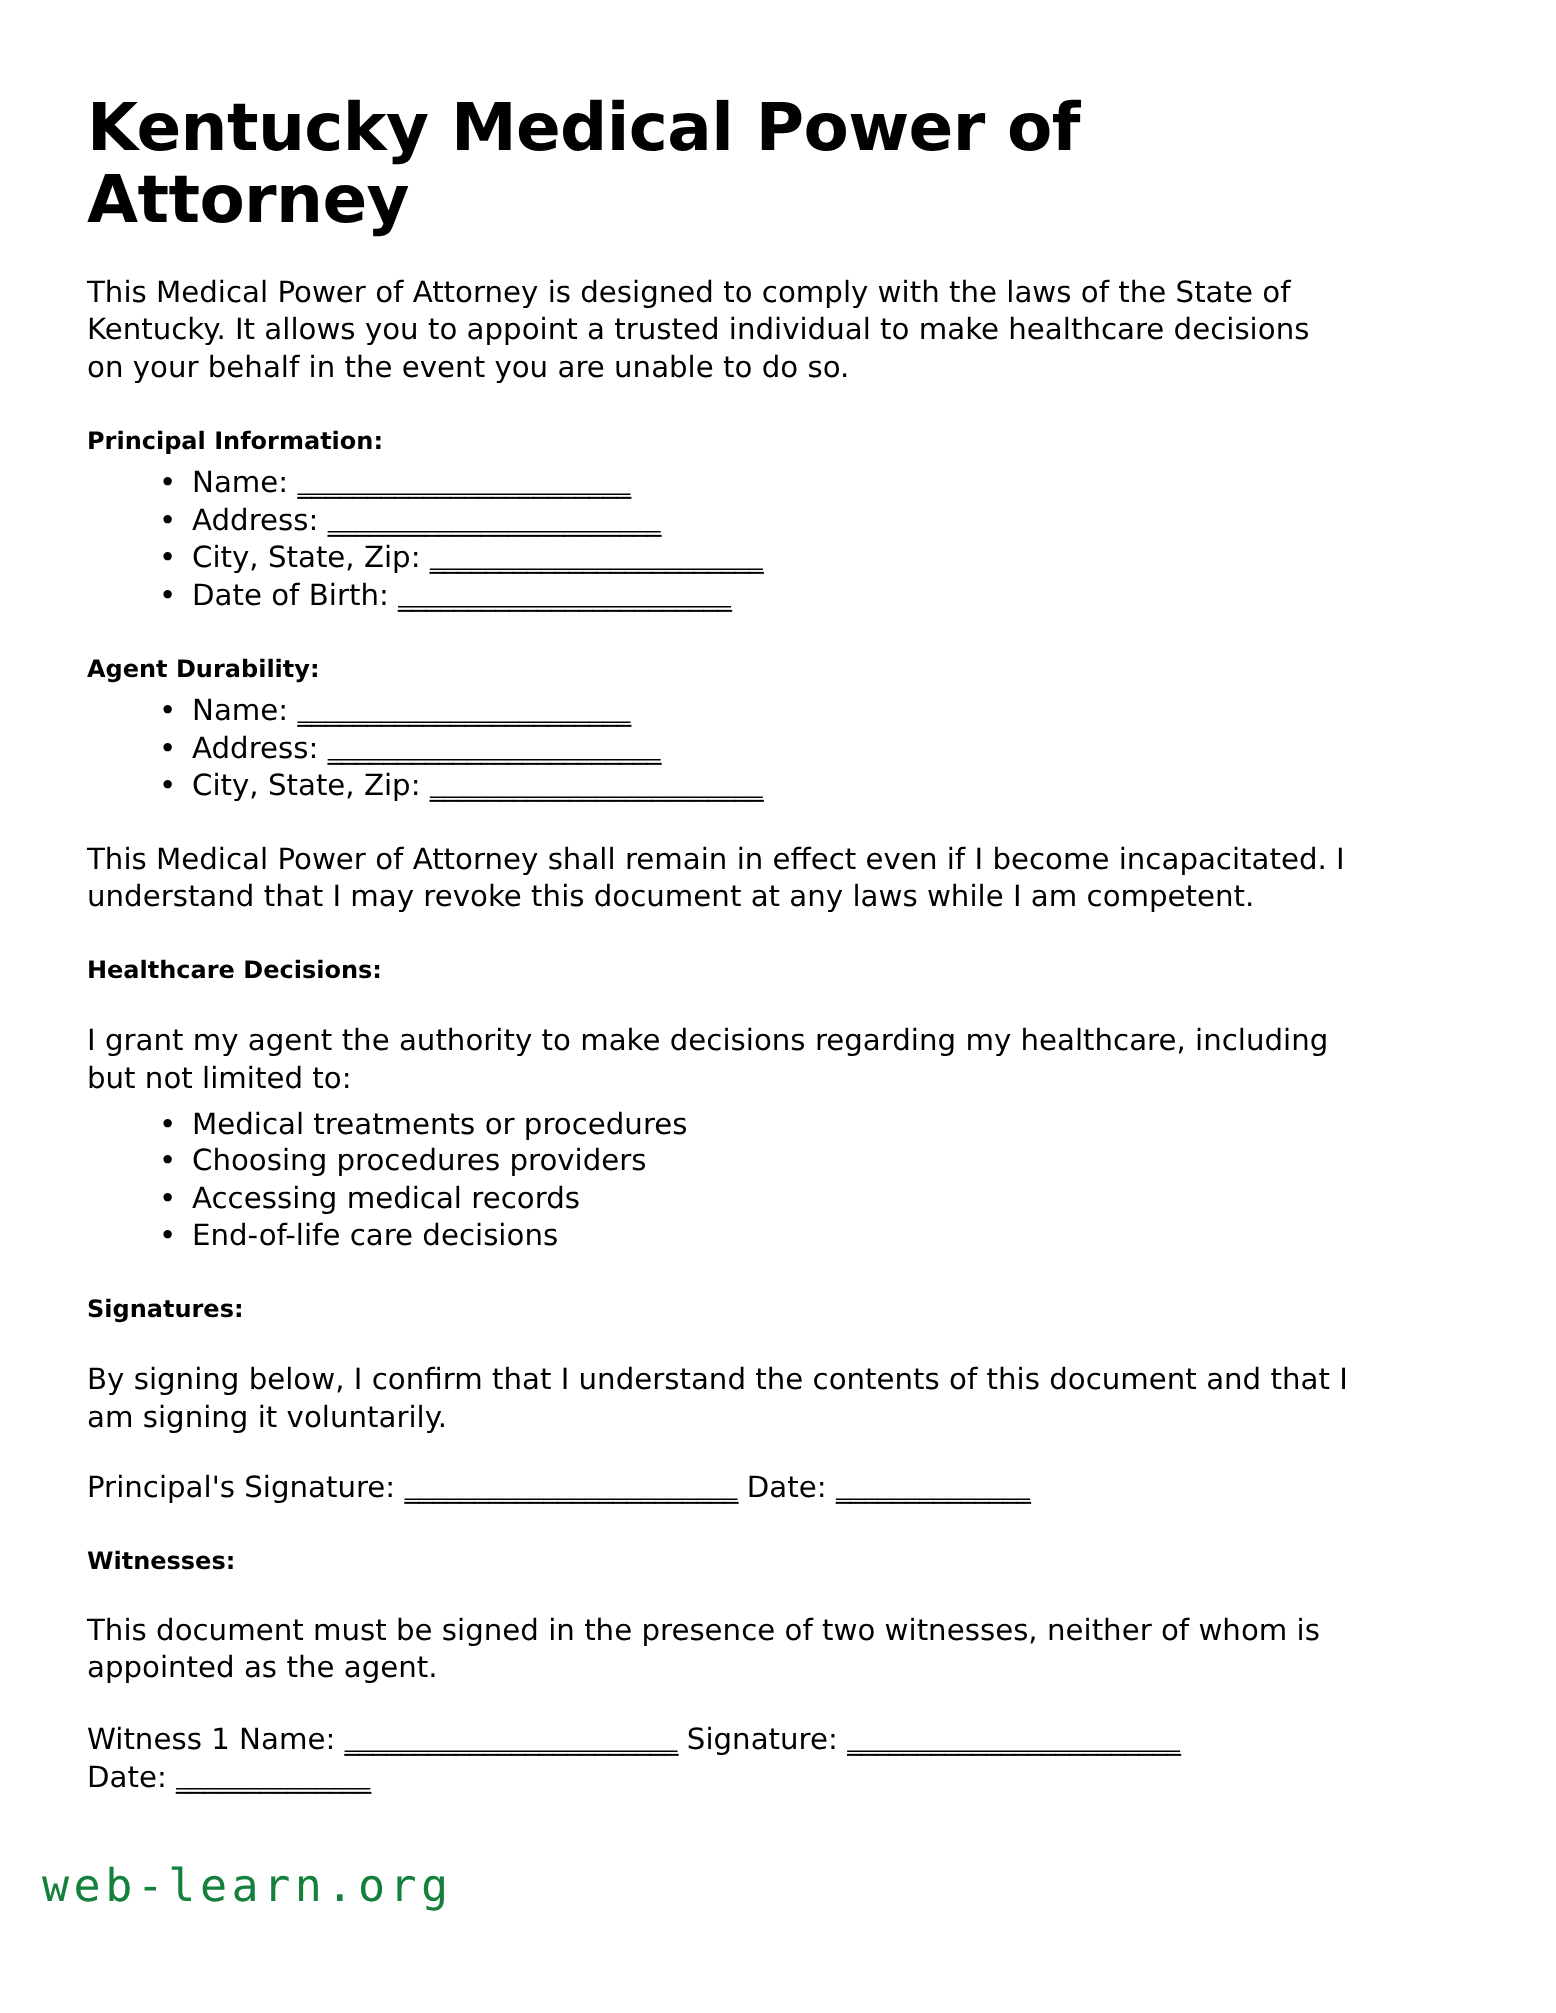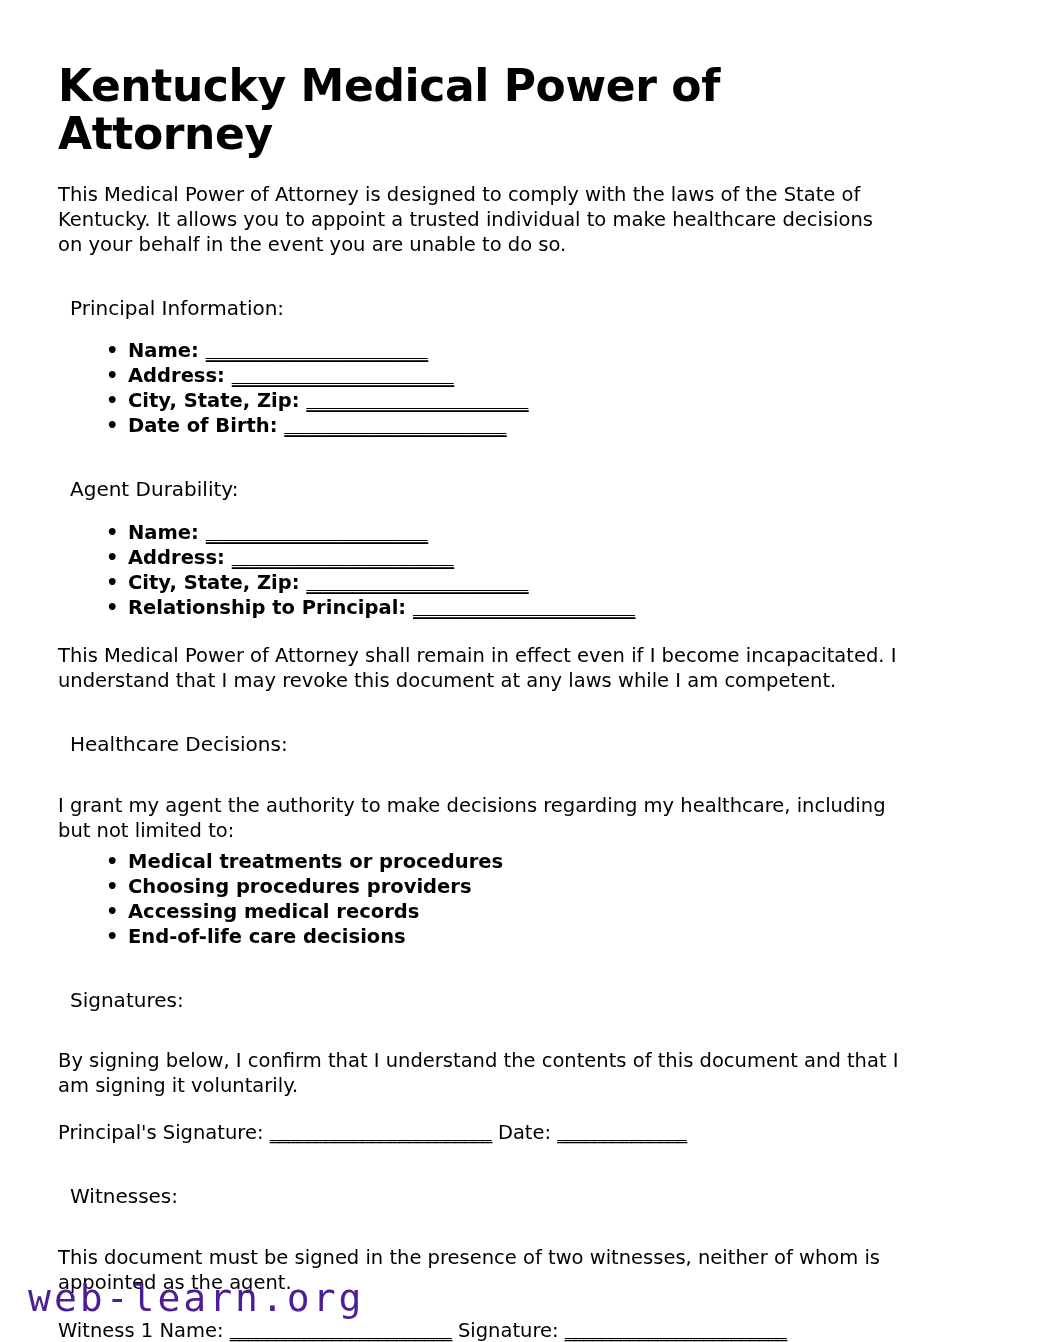--- a/index.html
+++ b/index.html
@@ -37,10 +37,10 @@
     max-width: 895px;
   }
   .section-head {
-    font-size: 20px;
-    font-weight: normal;
+    font-size: 16px;
+    font-weight: bold;
     line-height: 1.28;
-    margin: 12px;
+    margin: 0;
     padding-top: 26px;
   }
   ul.bullets {

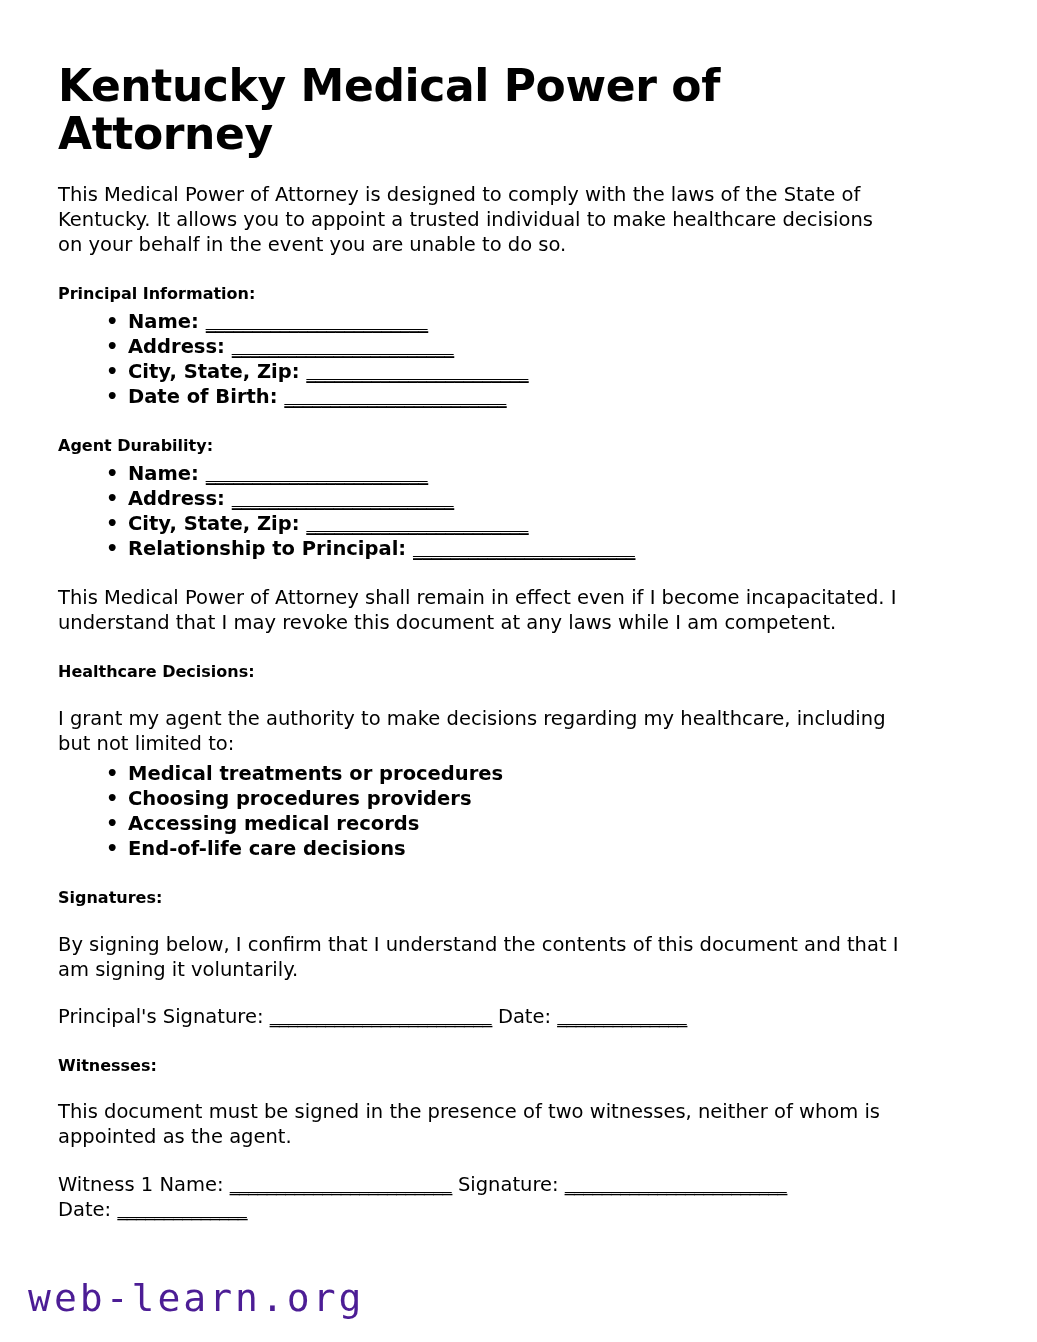--- a/index.html
+++ b/index.html
@@ -47,7 +47,6 @@
     margin: 0;
     padding: 6px 0 0 48px;
     list-style: none;
-    font-weight: bold;
   }
   ul.bullets li {
     font-size: 19.5px;

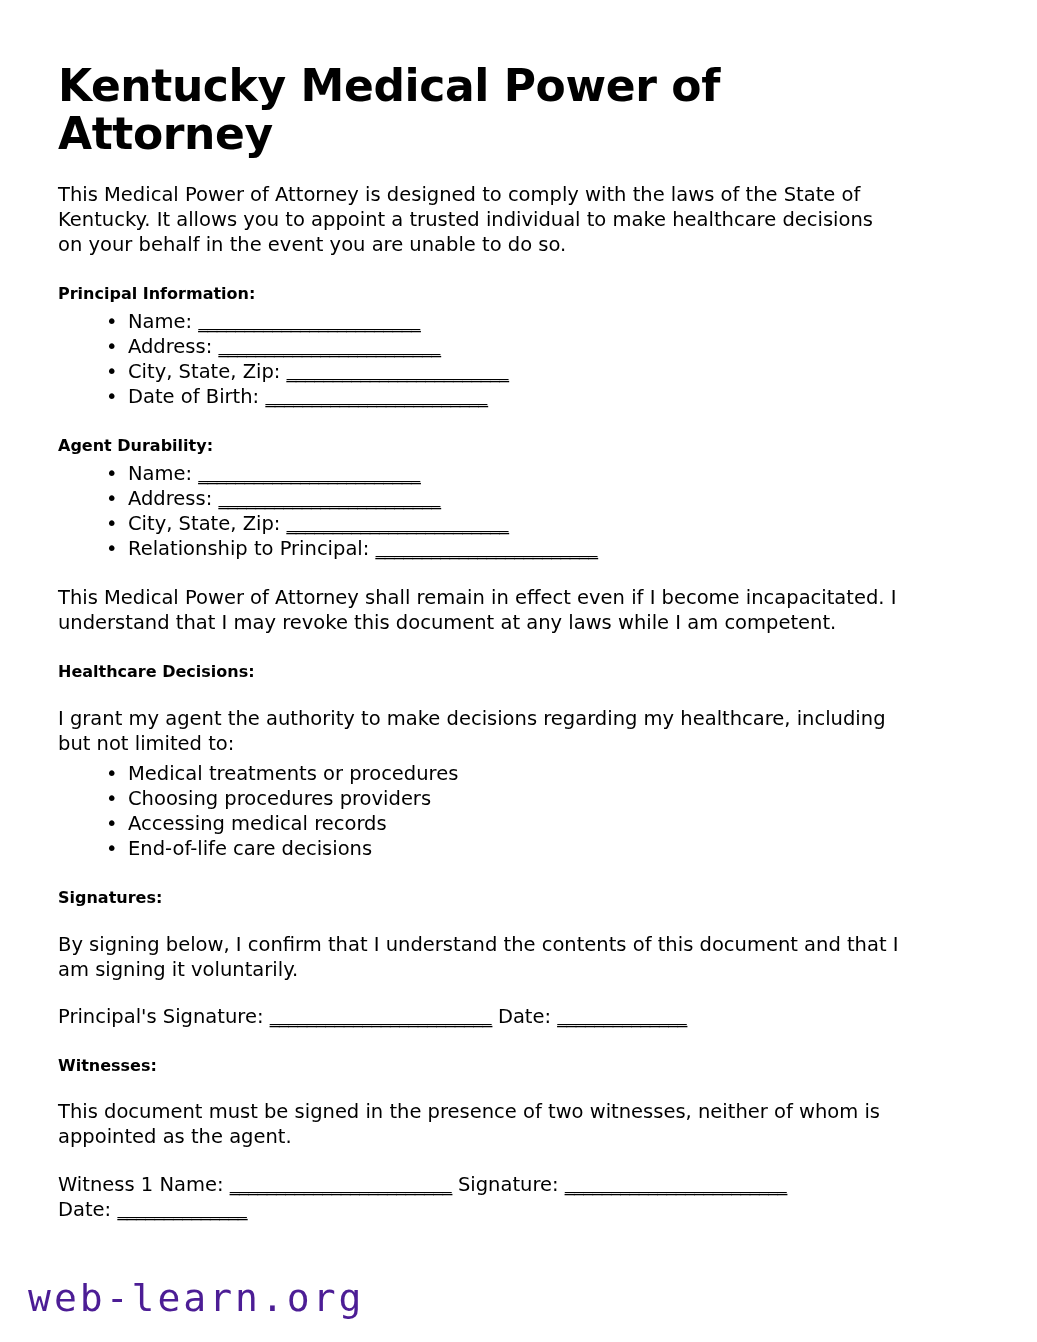--- a/index.html
+++ b/index.html
@@ -120,7 +120,6 @@
     <li><span>Name:</span> <span class="blank">________________________</span></li>
     <li><span>Address:</span> <span class="blank">________________________</span></li>
     <li><span>City, State, Zip:</span> <span class="blank">________________________</span></li>
-    <li><span>Relationship to Principal:</span> <span class="blank">________________________</span></li>
   </ul>
 
   <p class="para">This Medical Power of Attorney shall remain in effect even if I become incapacitated. I understand that I may revoke this document at any laws while I am competent.</p>

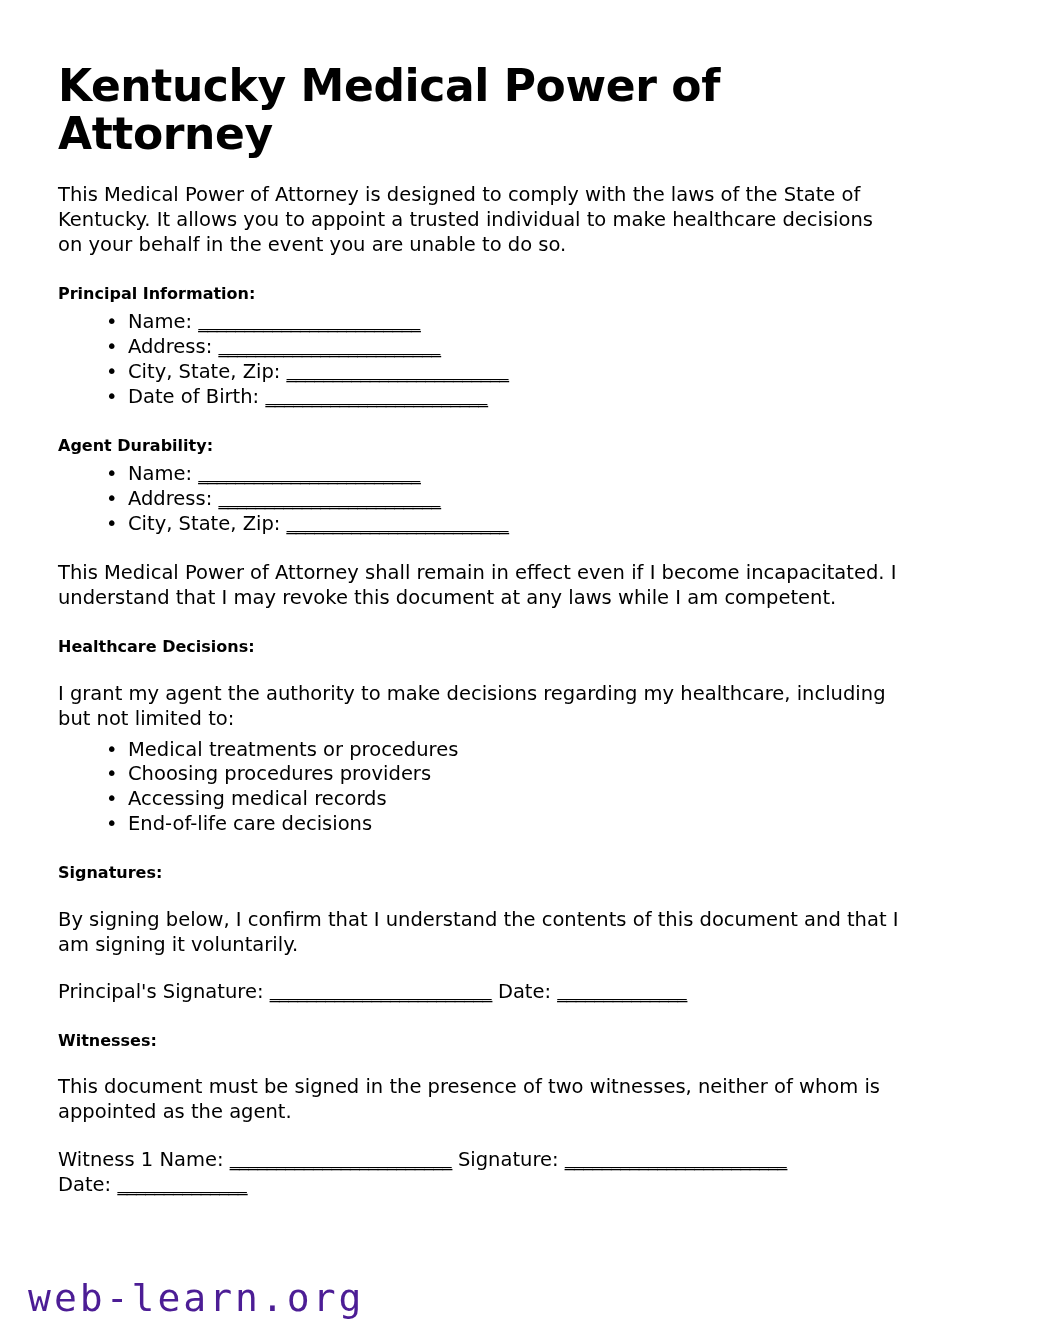--- a/index.html
+++ b/index.html
@@ -89,11 +89,11 @@
   .watermark {
     position: absolute;
     left: 28px;
-    top: 1276px;
+    top: 1240px;
     font-family: "DejaVu Sans Mono", monospace;
-    font-size: 38px;
+    font-size: 30px;
     letter-spacing: 3px;
-    color: #4c1d95;
+    color: #15803d;
     white-space: nowrap;
     pointer-events: none;
   }

